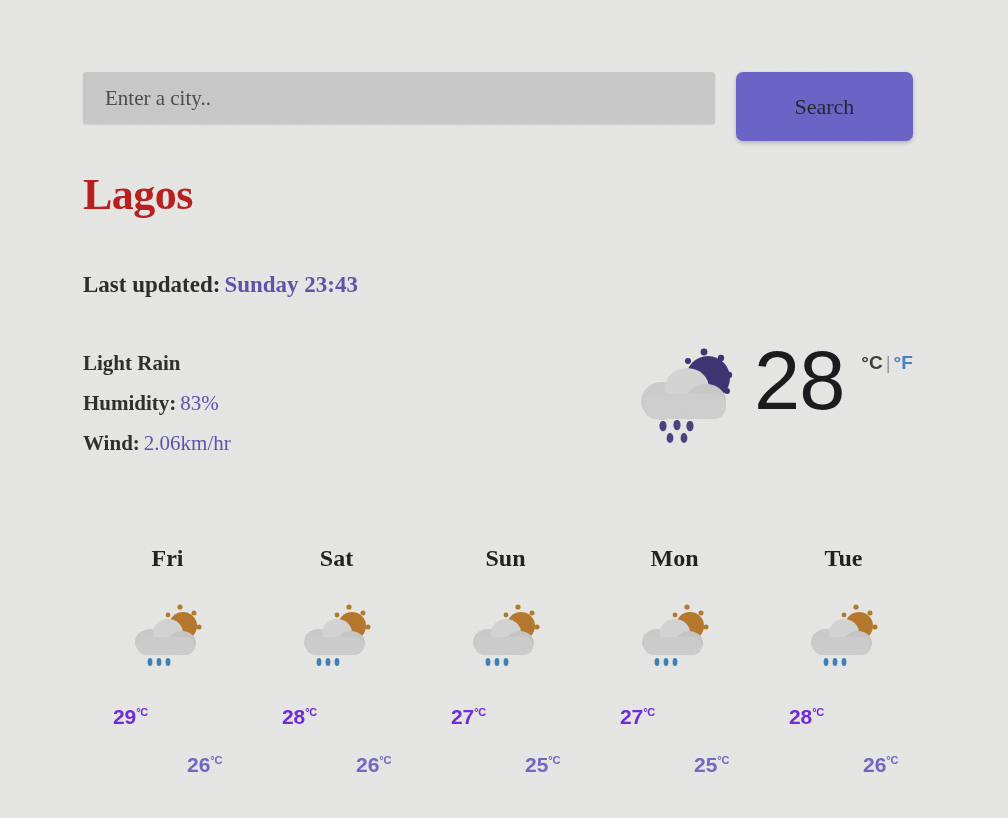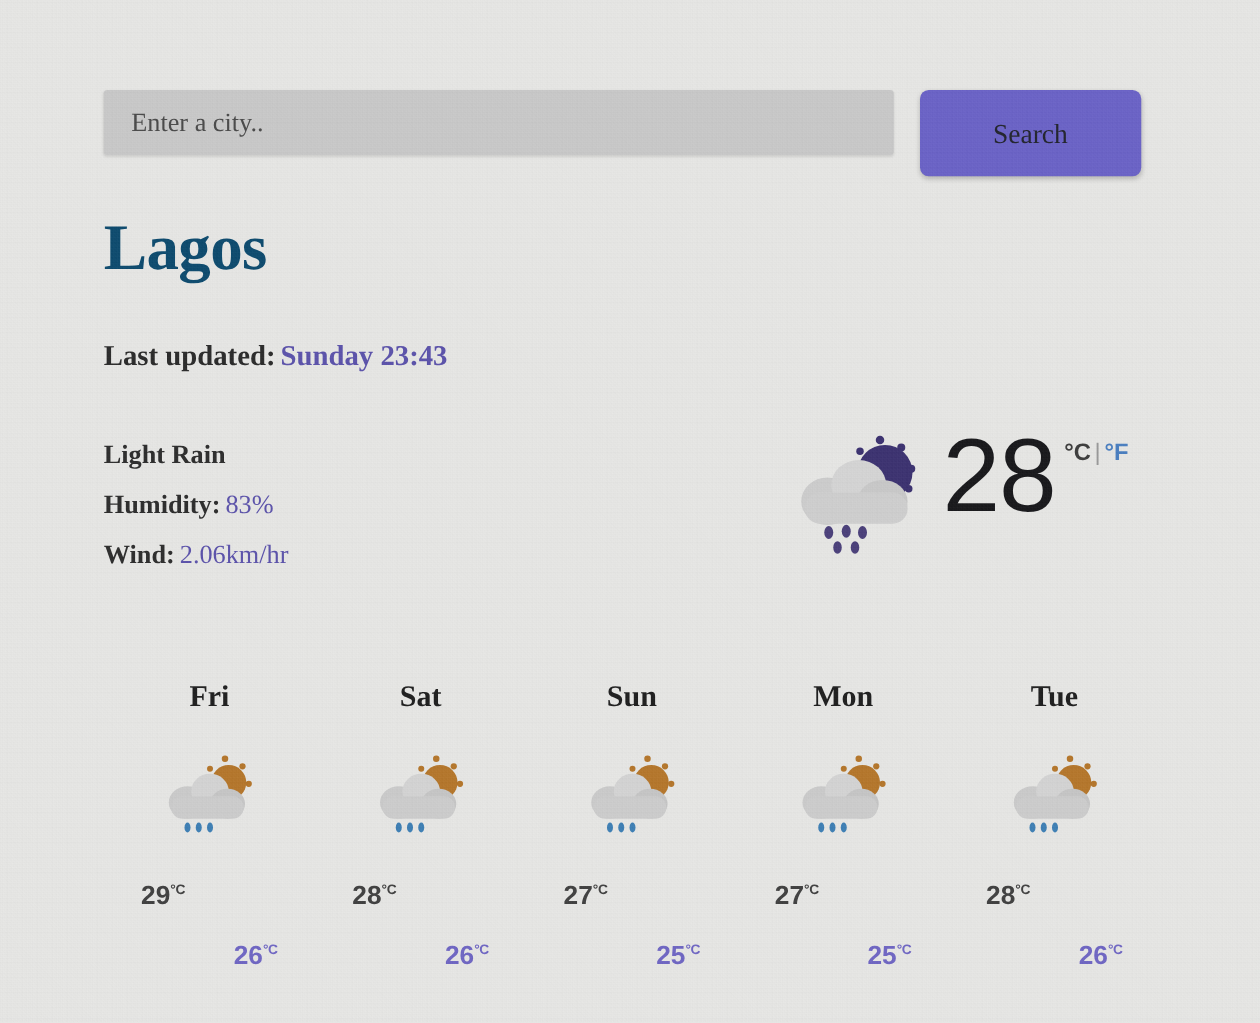--- a/index.html
+++ b/index.html
@@ -81,10 +81,10 @@
     top: 173px;
     margin: 0;
     font-family: "Liberation Serif", serif;
-    font-size: 52px;
+    font-size: 44px;
     font-weight: bold;
     line-height: 1;
-    color: #0c4a6e;
+    color: #b91c1c;
     letter-spacing: -0.5px;
   }
   .updated-line {

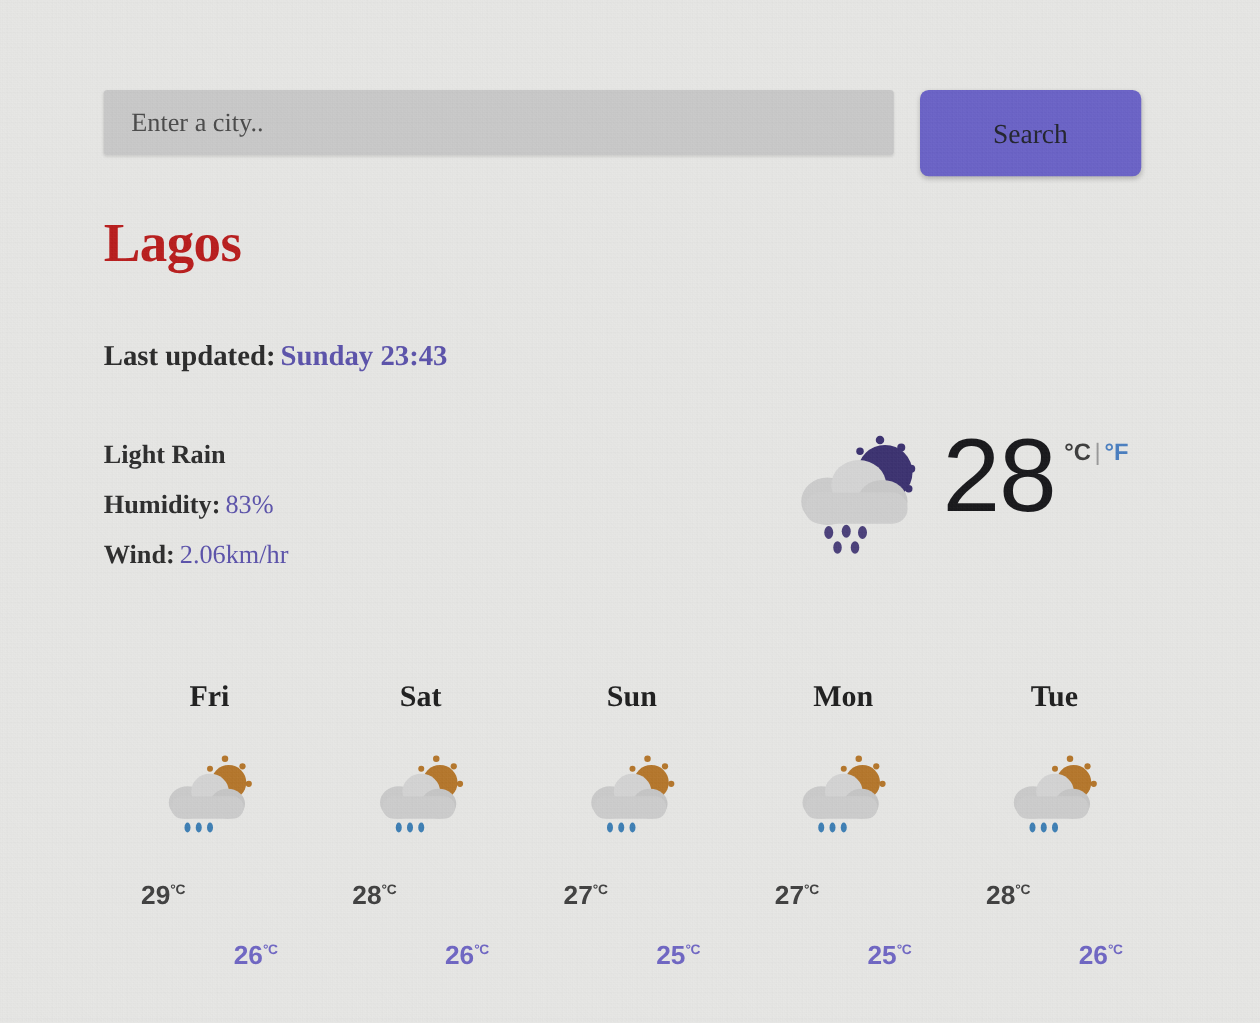--- a/index.html
+++ b/index.html
@@ -141,7 +141,7 @@
   }
   .unit-toggle {
     margin-top: 12px;
-    margin-left: 7px;
+    margin-left: 17px;
     font-family: "Liberation Sans", sans-serif;
     font-size: 19px;
     font-weight: bold;

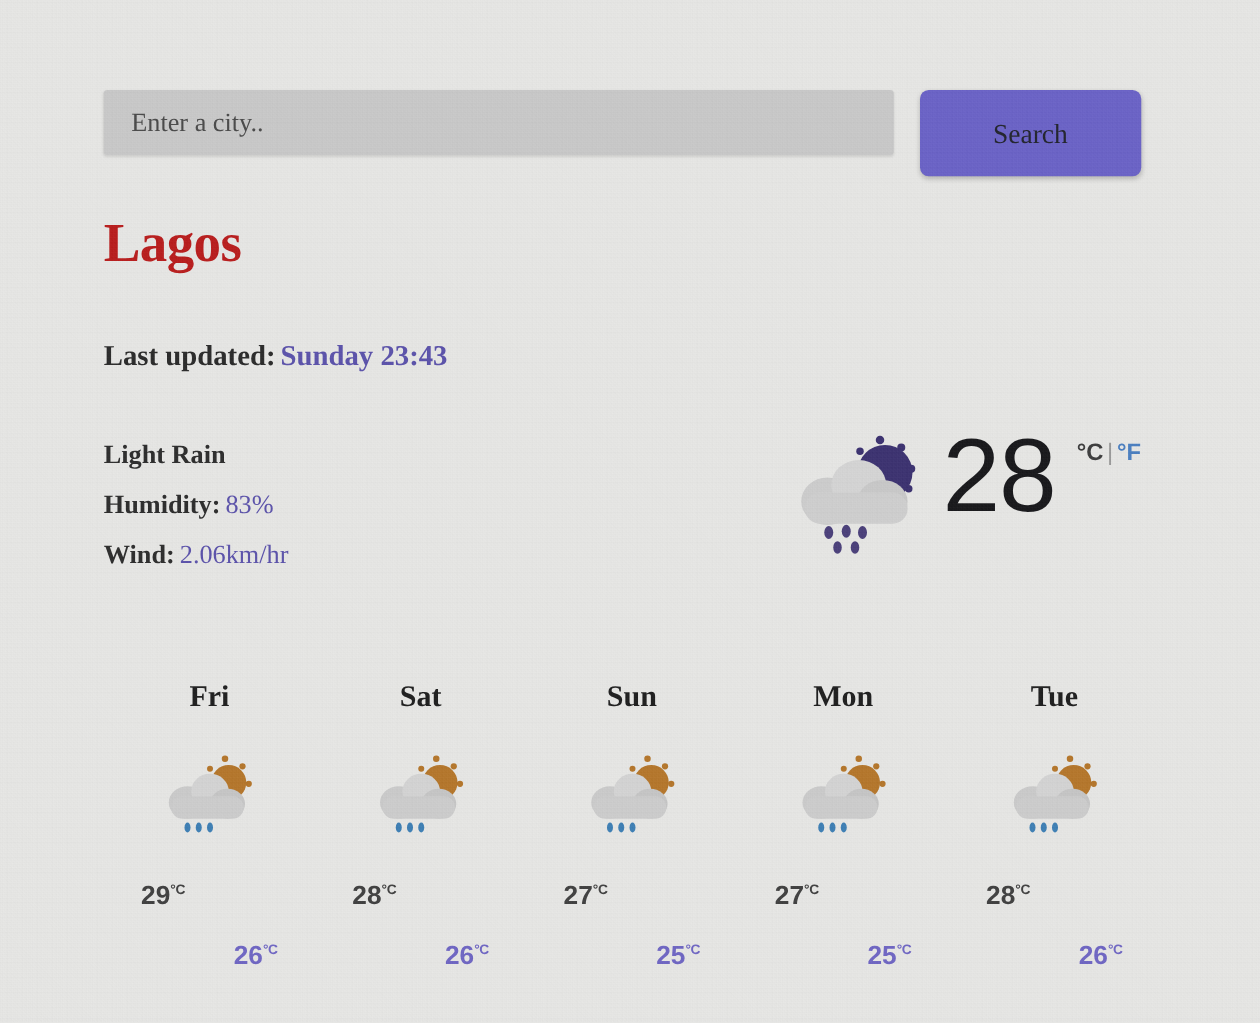--- a/index.html
+++ b/index.html
@@ -186,7 +186,7 @@
     font-size: 21px;
     font-weight: bold;
   }
-  .day-temps .high { color: #404040; }
+  .day-temps .high { color: #6d28d9; }
   .day-temps .low  { color: #6f66c4; margin-left: 39px; margin-top: 48px; }
   .deg {
     font-size: 11px;

